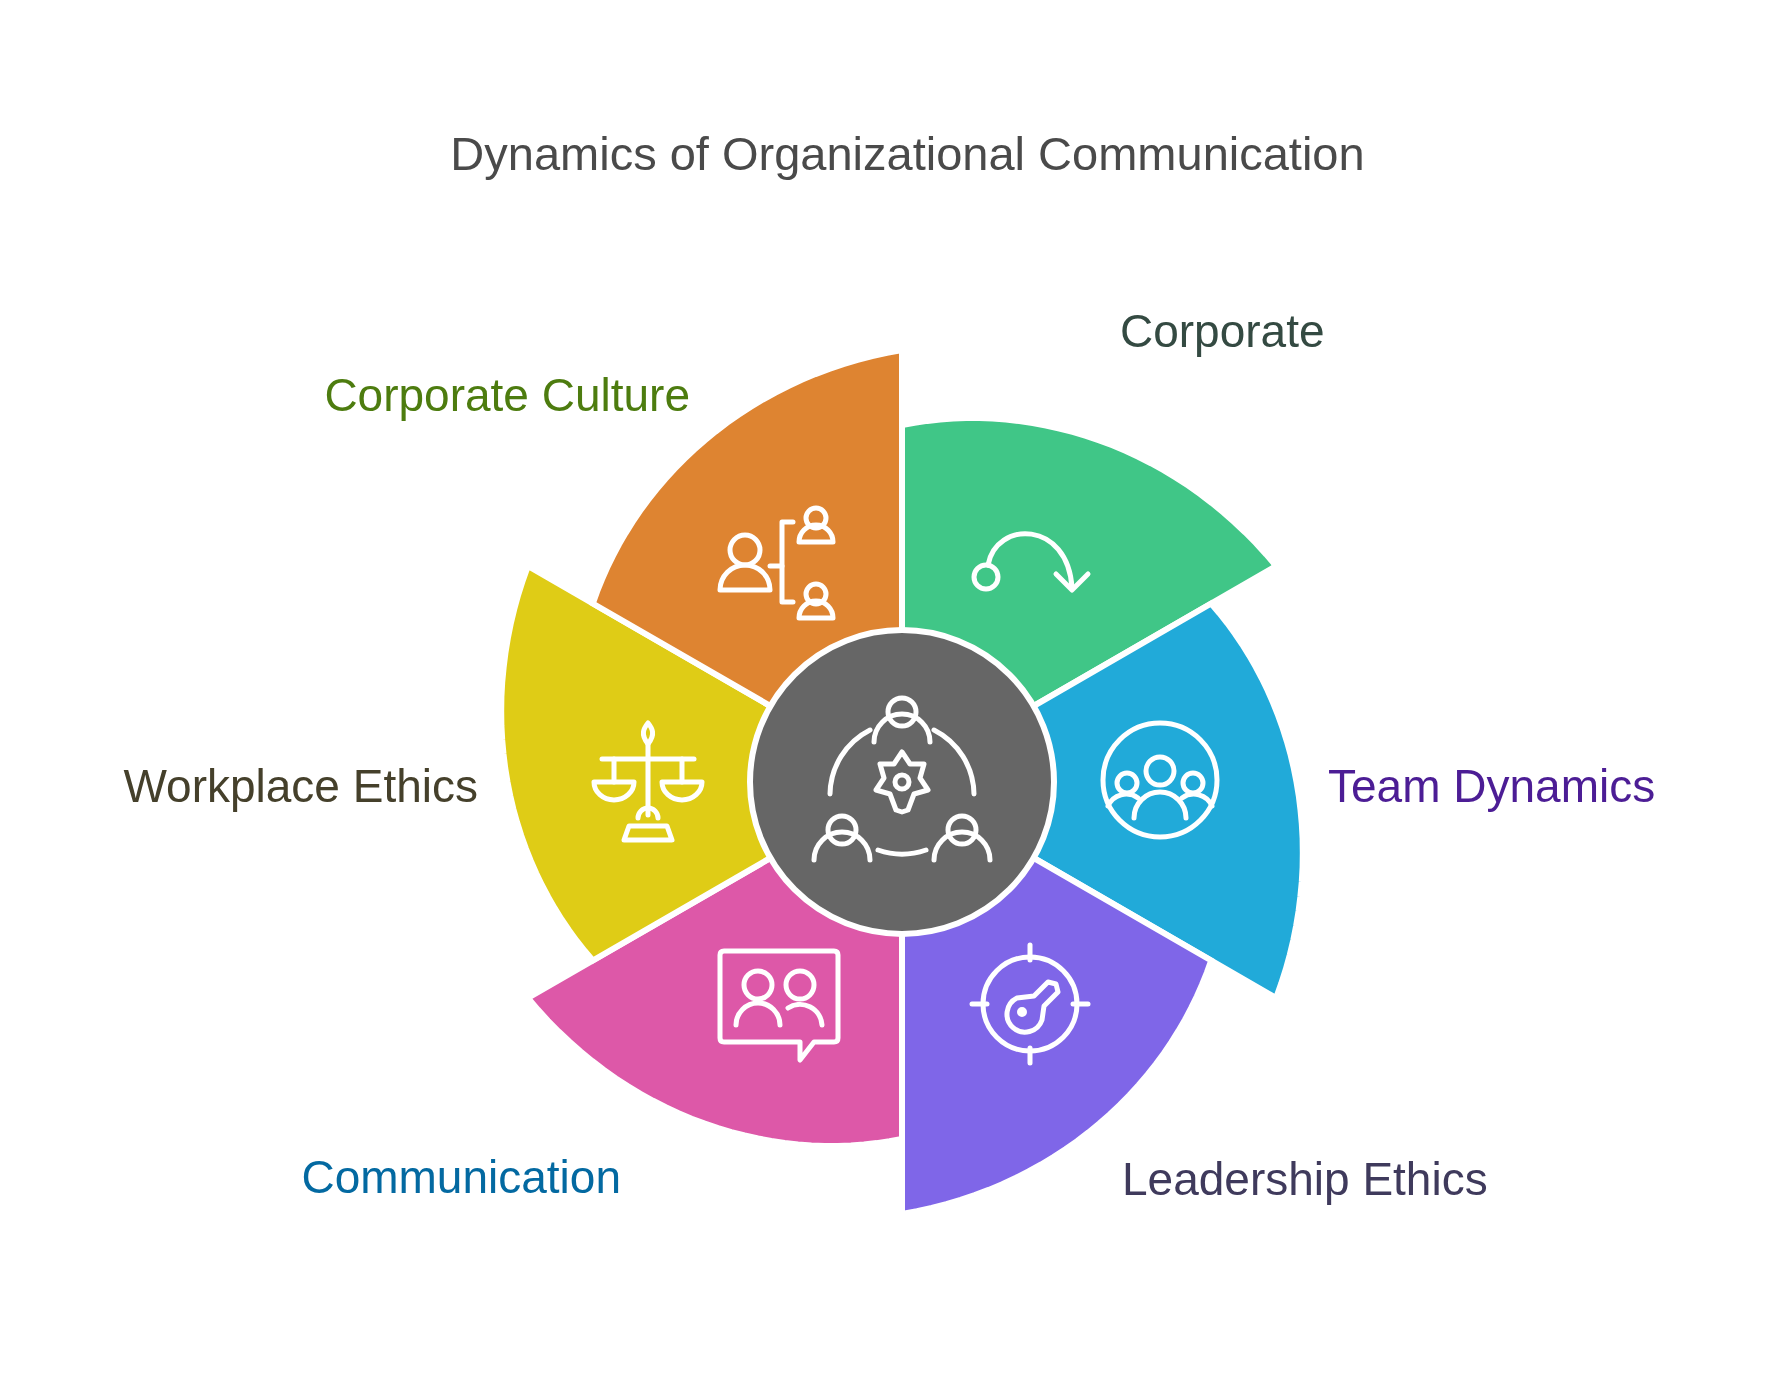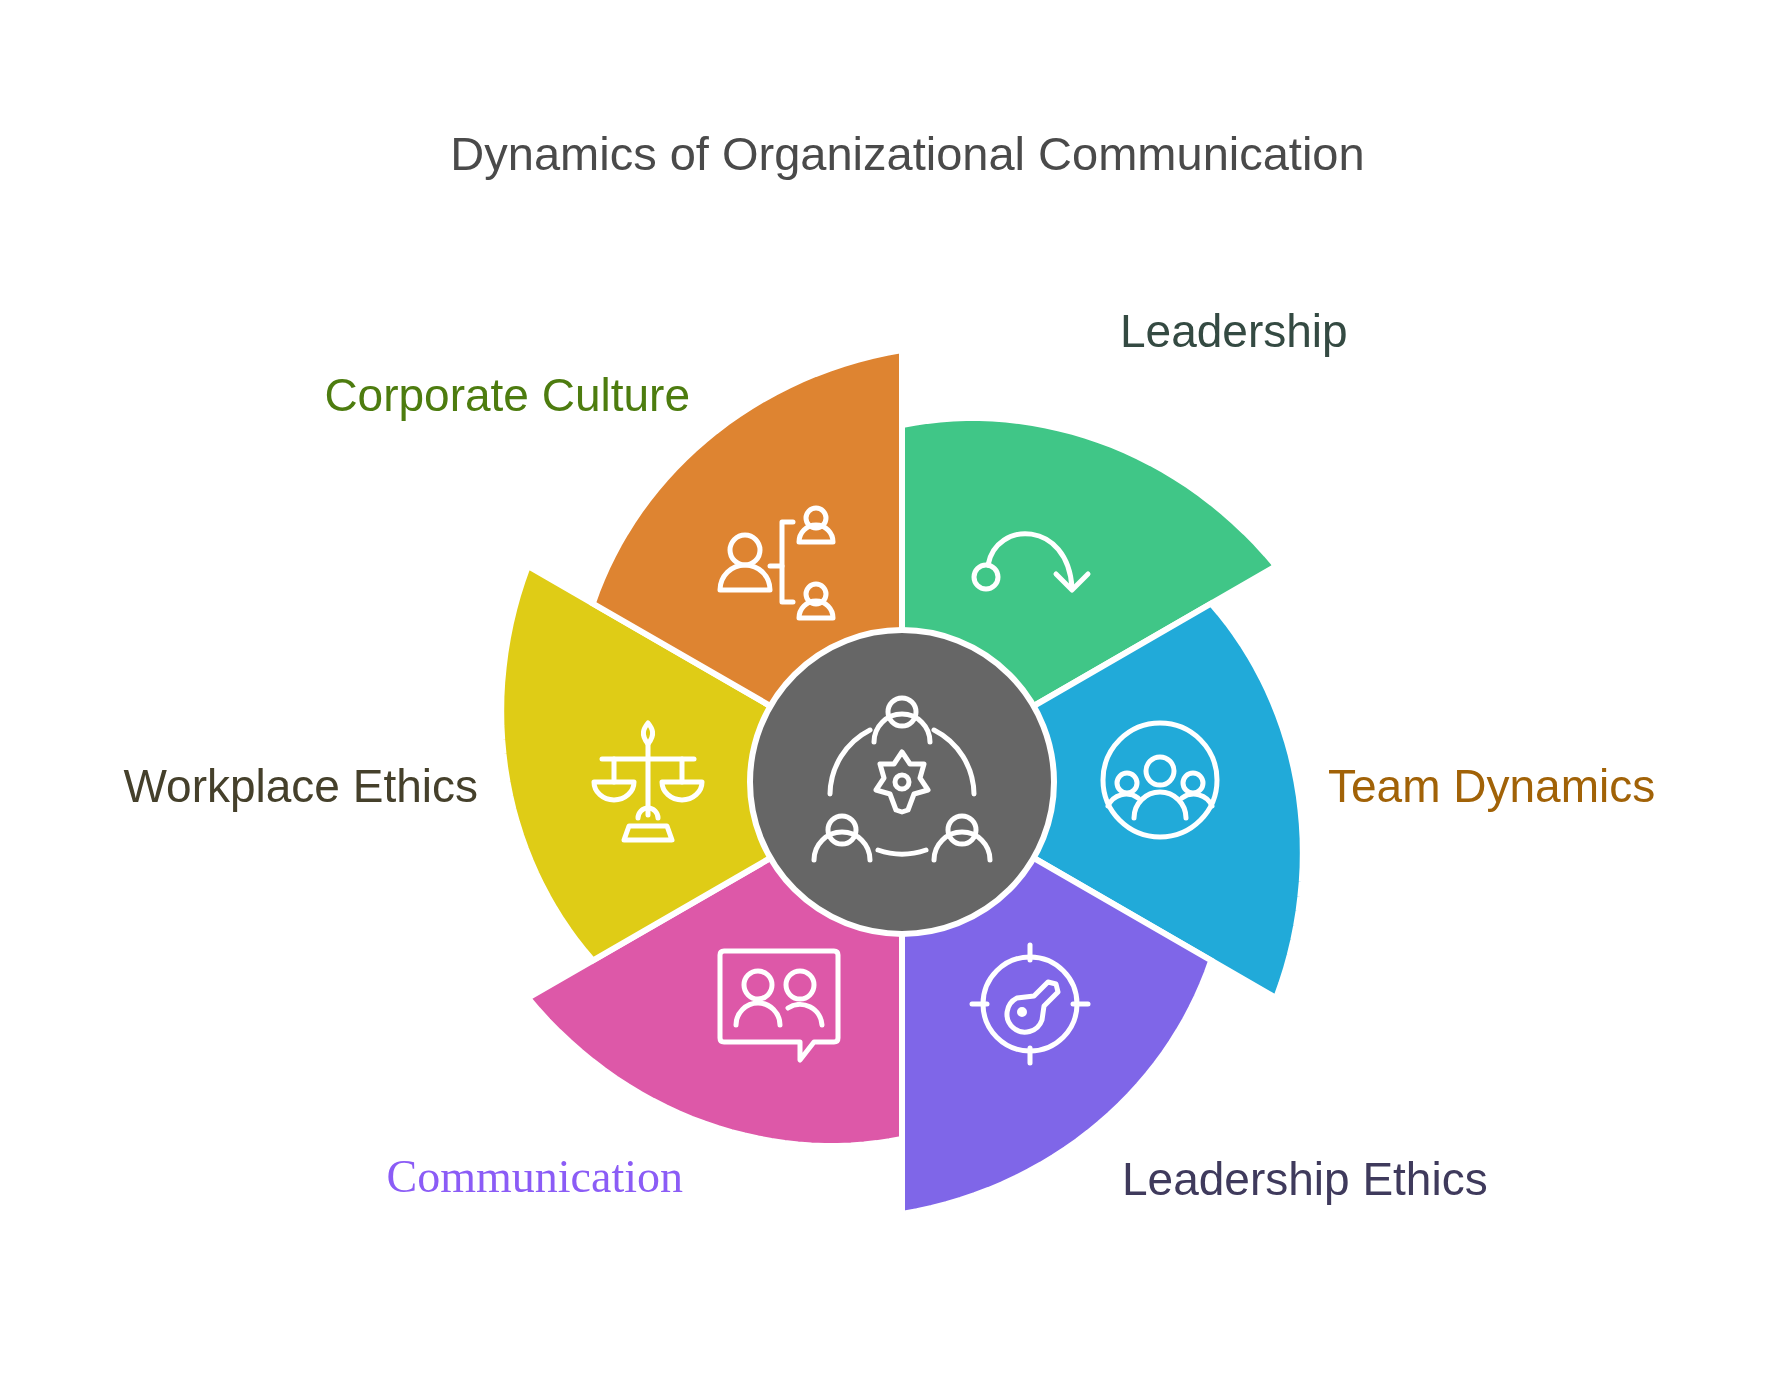--- a/index.html
+++ b/index.html
@@ -107,7 +107,7 @@
 <div class="title">Dynamics of Organizational Communication</div>
 
 <div class="label left" style="left:1120px; top:302px; color:#344a42;">
-  <div>Leadership</div>
+  <div>Corporate</div>
 </div>
 
 <div class="label left" style="left:1328px; top:757px; color:#a16207;">

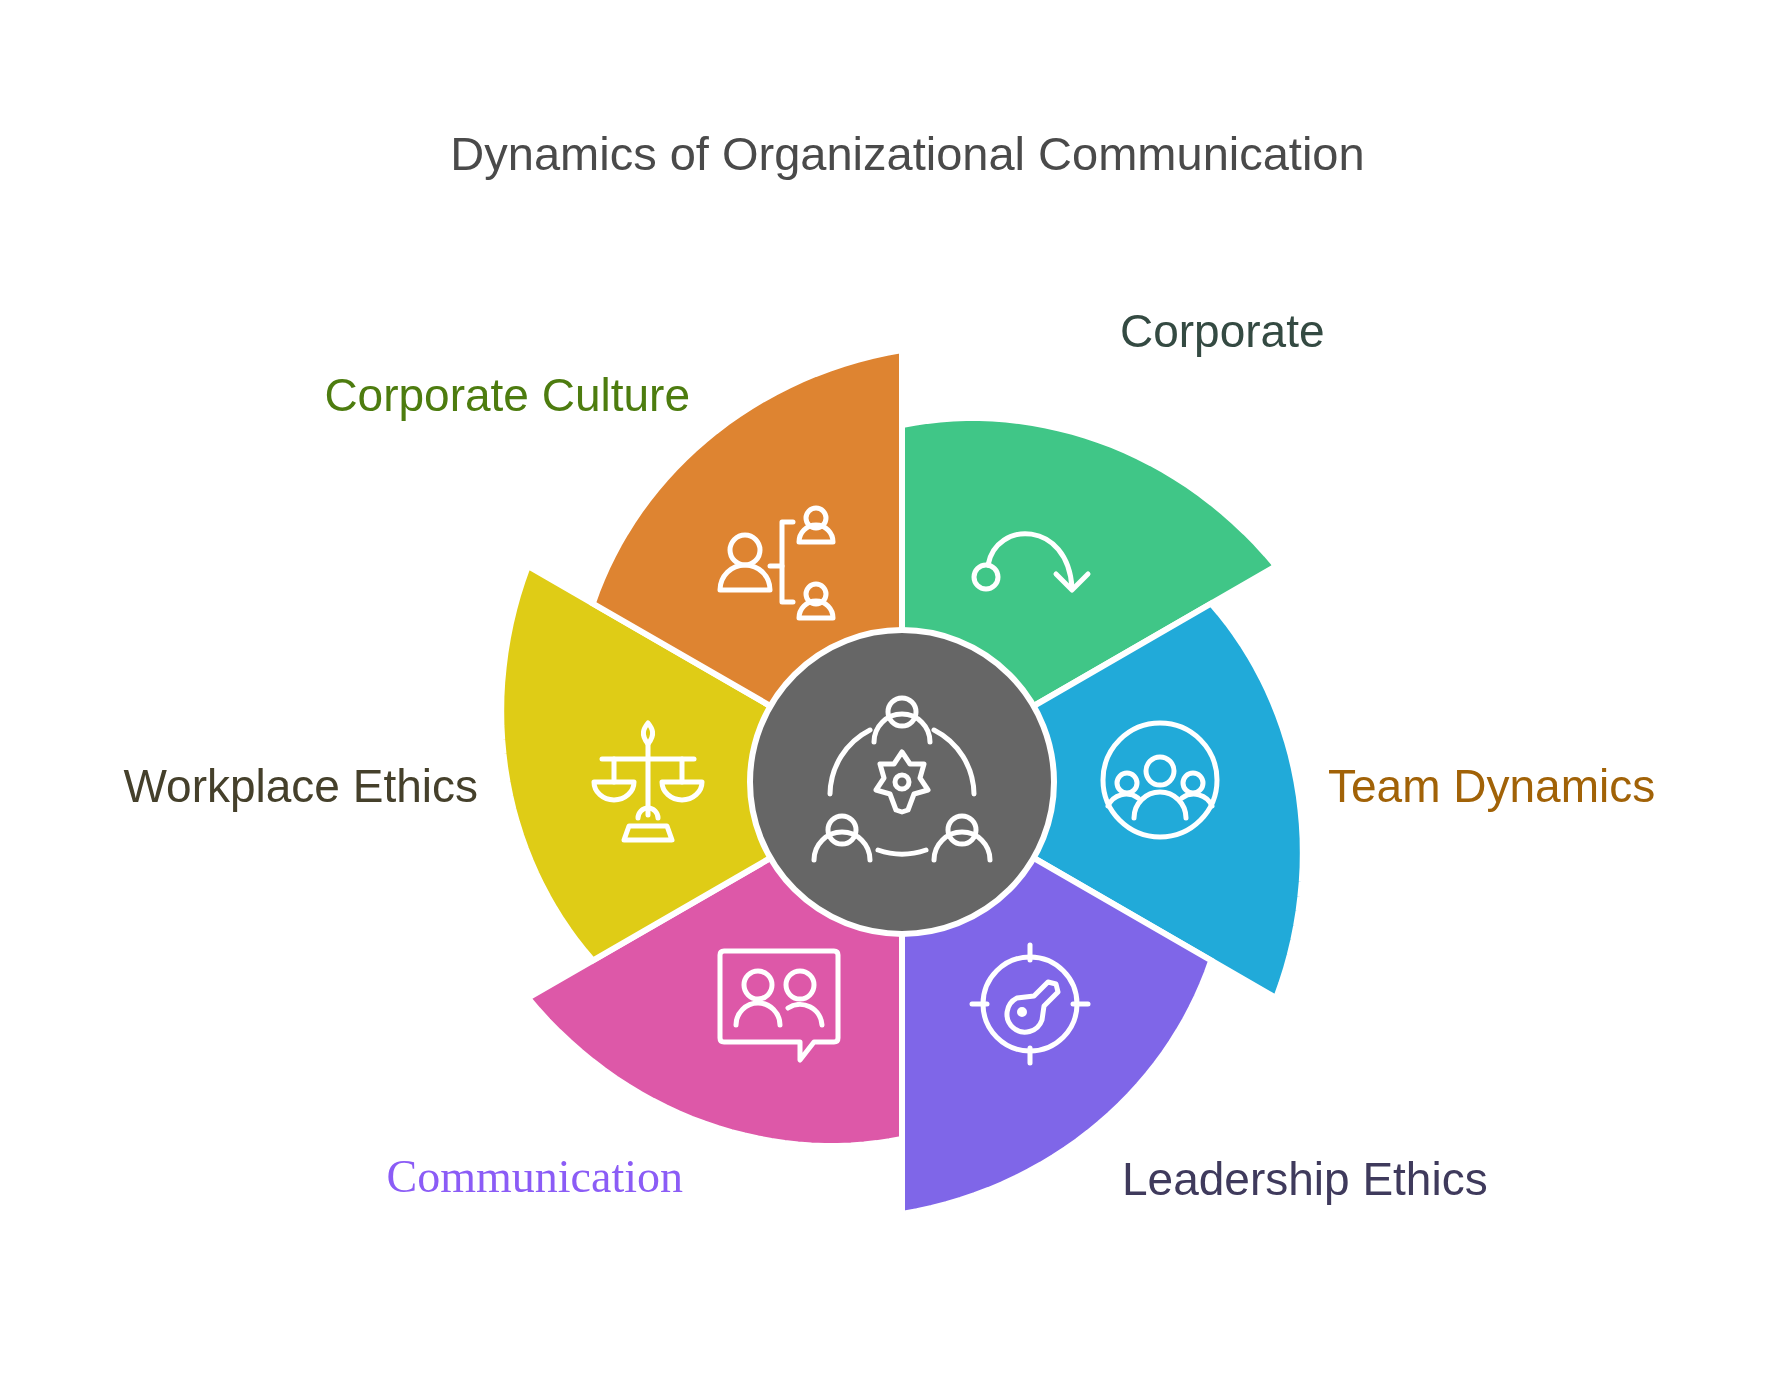--- a/index.html
+++ b/index.html
@@ -110,7 +110,7 @@
   <div>Corporate</div>
 </div>
 
-<div class="label left" style="left:1328px; top:757px; color:#a16207;">
+<div class="label left" style="left:1328px; top:757px; color:#4c1d95;">
   <div>Team Dynamics</div>
 </div>
 

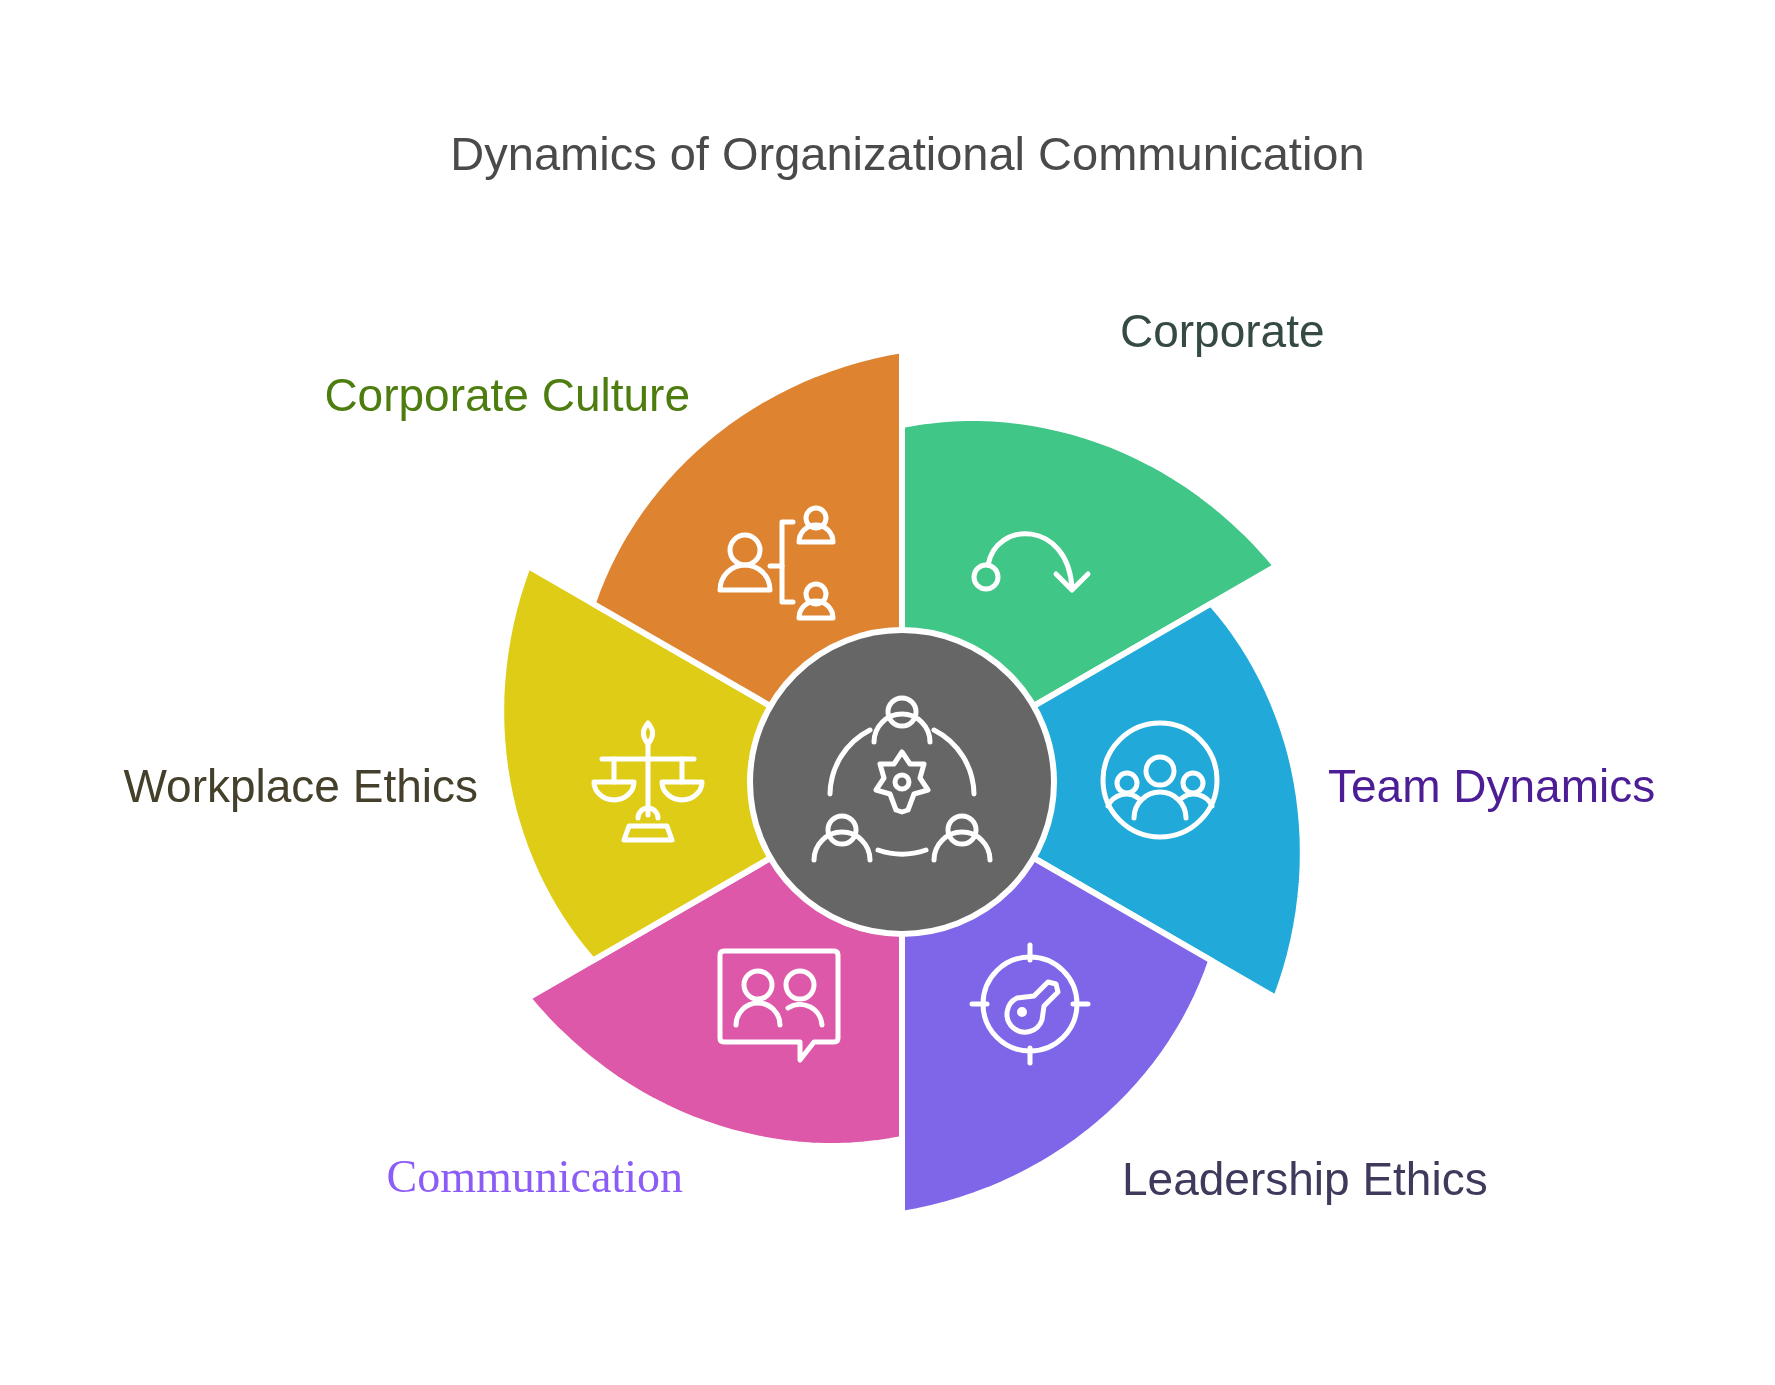--- a/index.html
+++ b/index.html
@@ -118,7 +118,7 @@
   <div>Leadership Ethics</div>
 </div>
 
-<div class="label right" style="right:1092px; top:1148px; color:#8b5cf6;font-family:Liberation Serif, serif;">
+<div class="label right" style="right:1154px; top:1148px; color:#0369a1;">
   <div>Communication</div>
 </div>
 

